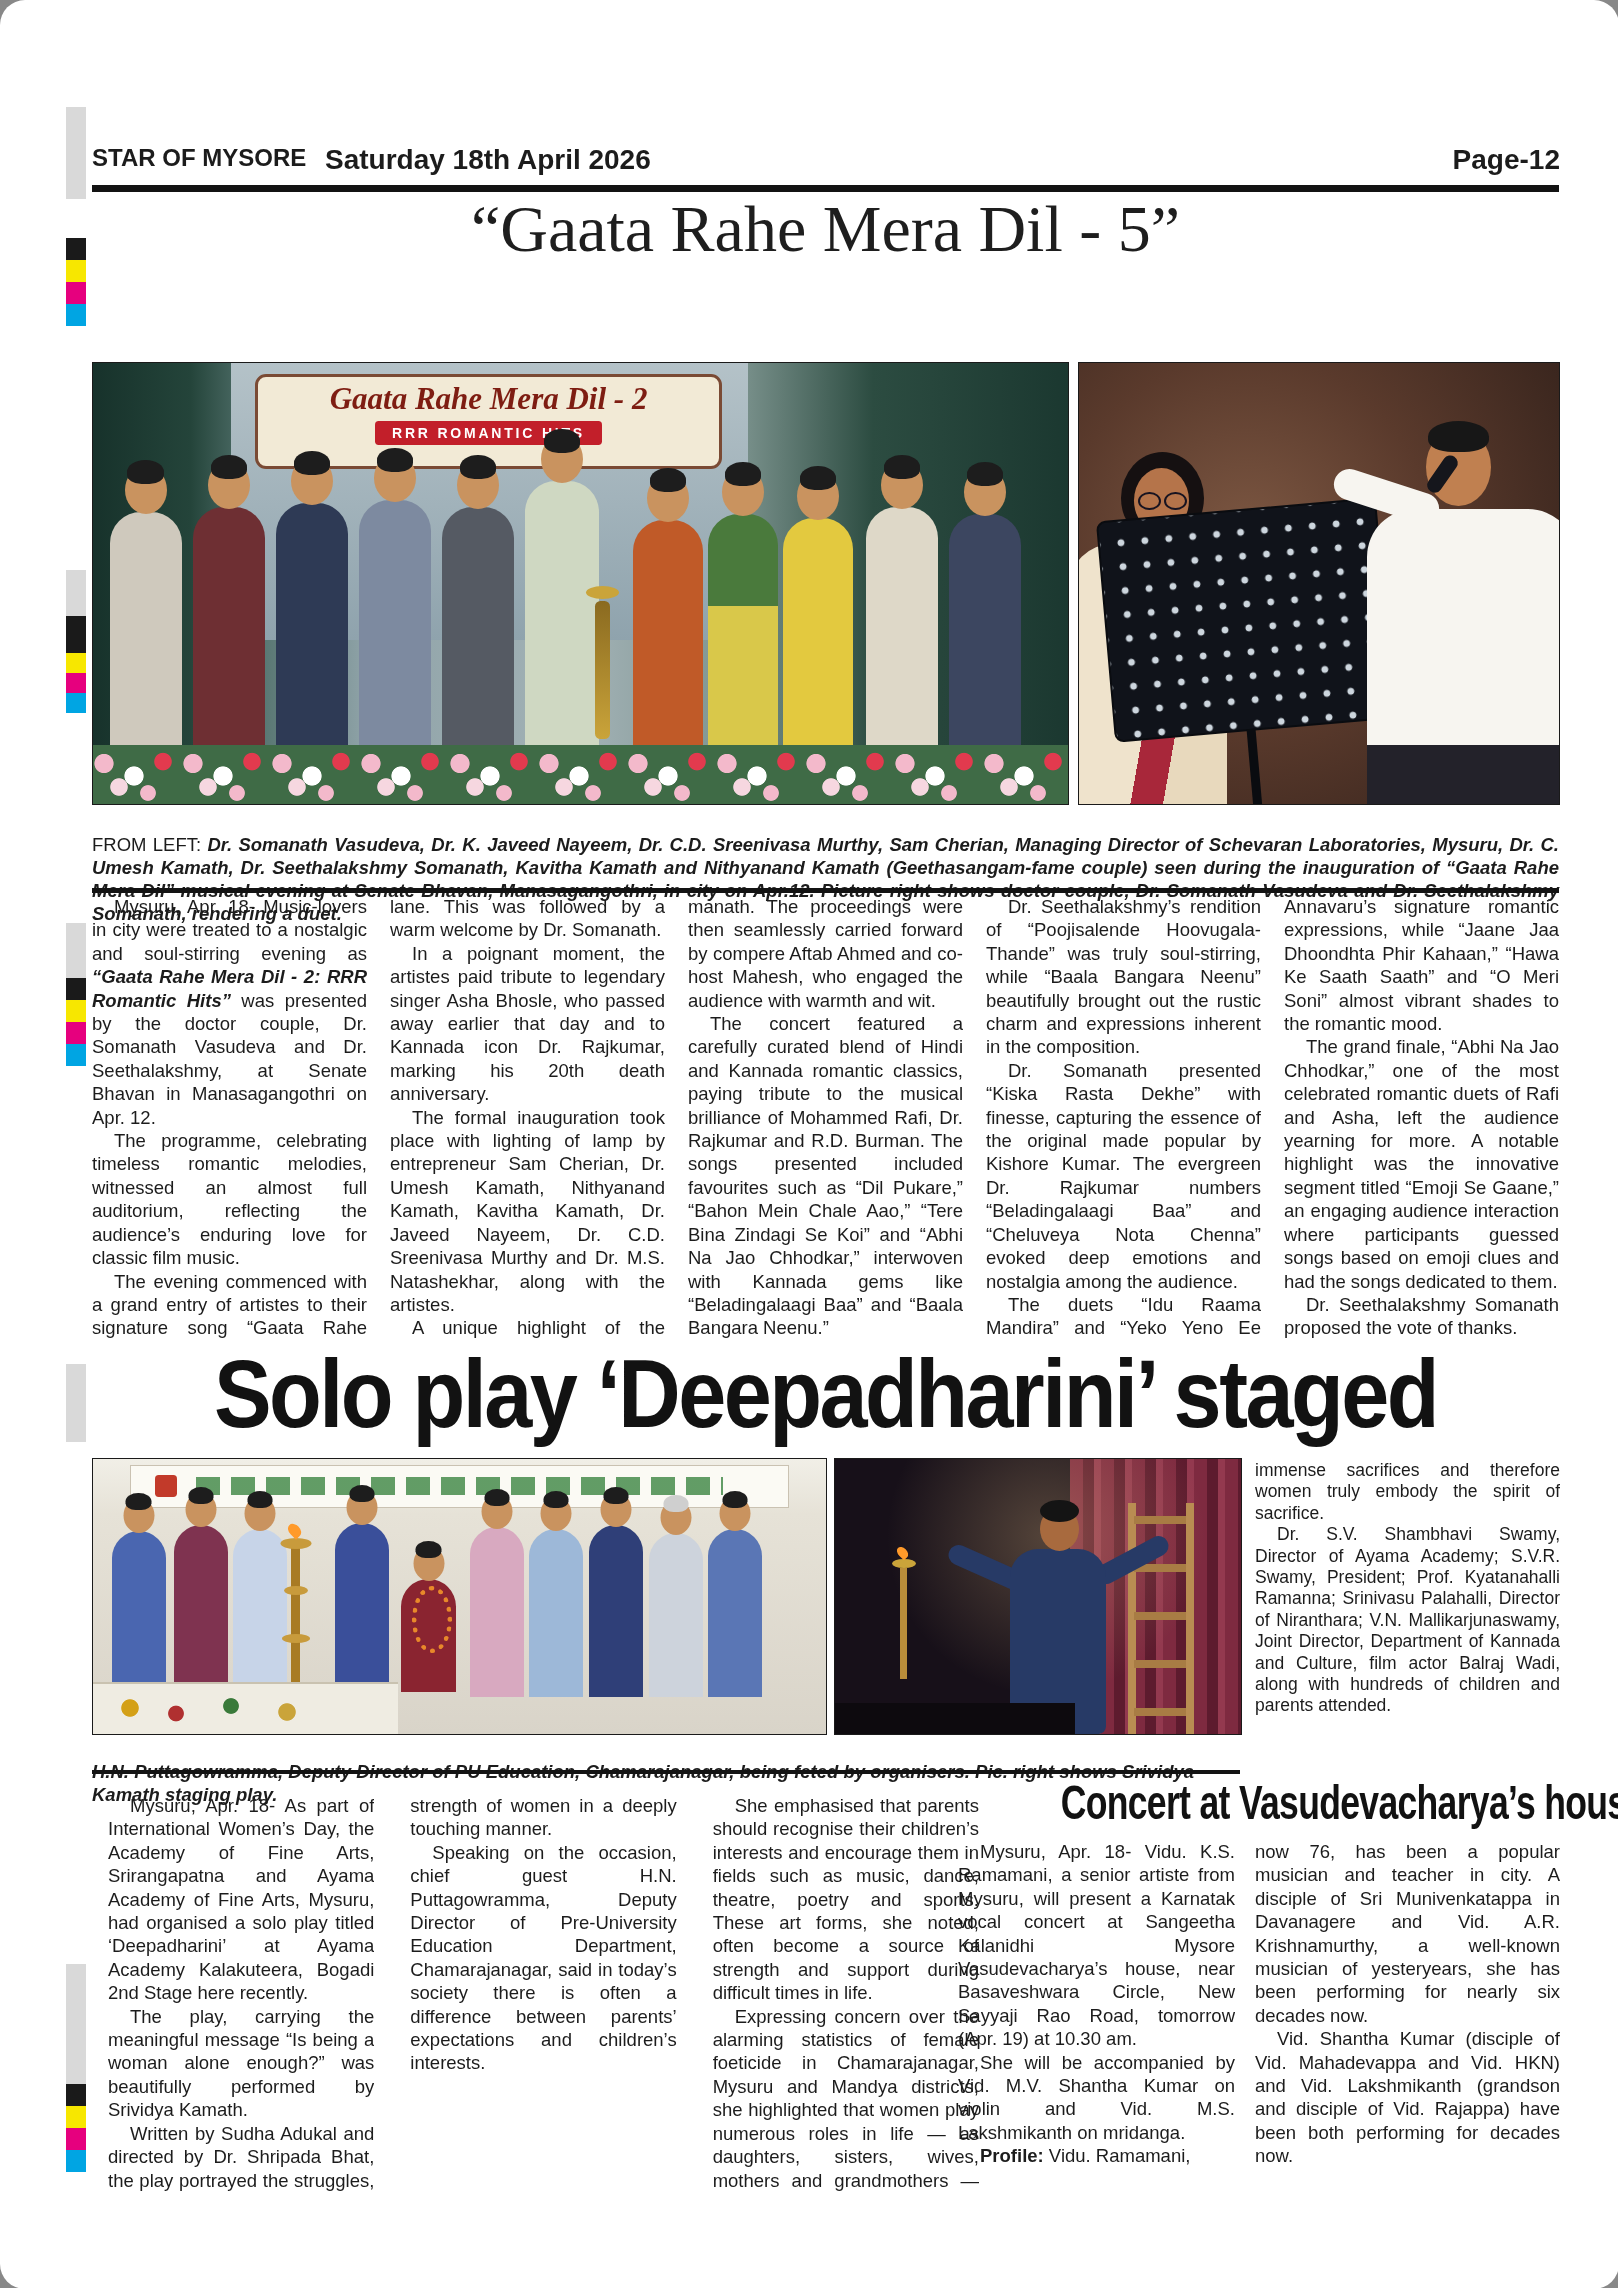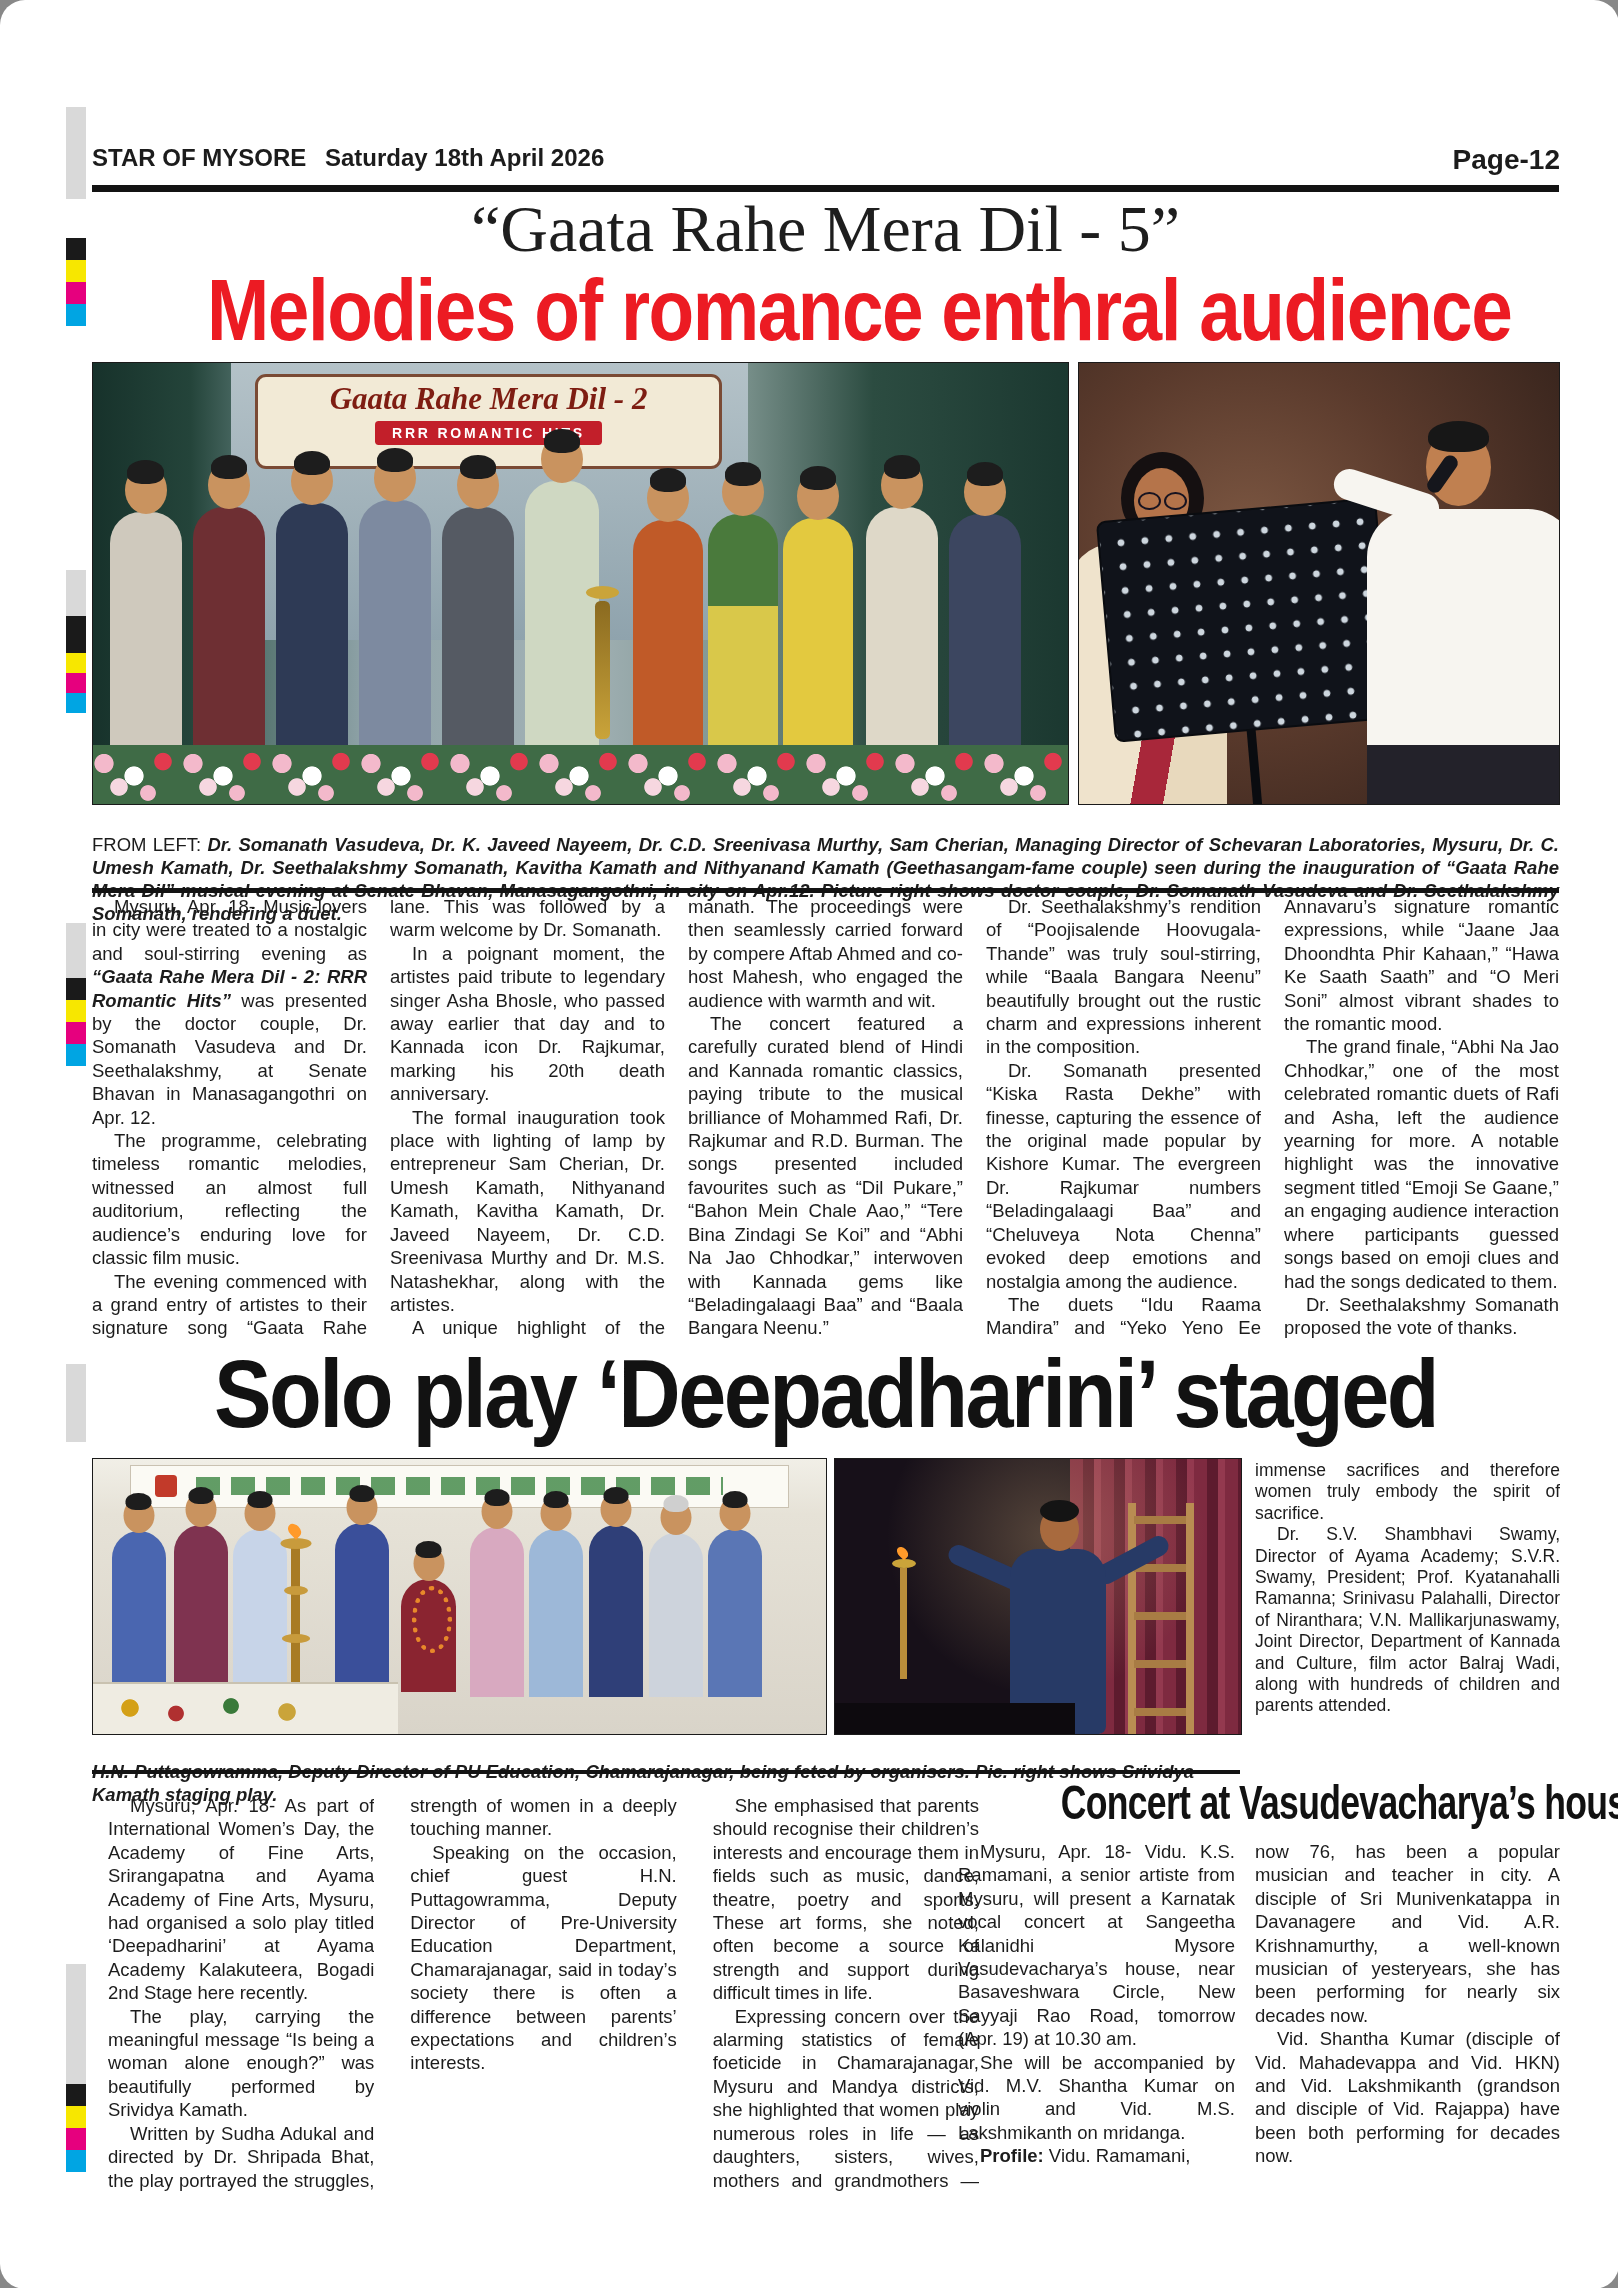--- a/index.html
+++ b/index.html
@@ -7,7 +7,7 @@
         font-family:"Liberation Sans",sans-serif;color:#1c1c1c;overflow:hidden;border-radius:25px;}
   
   .masthead{position:absolute;left:92px;top:144px;font-size:24px;font-weight:bold;}
-  .h-date{position:absolute;left:325px;top:144px;font-size:24px;font-weight:bold;}
+  .h-date{position:absolute;left:325px;top:144px;font-size:28px;font-weight:bold;}
   .h-page{position:absolute;right:59px;top:144px;font-size:28px;font-weight:bold;}
   .head-rule{position:absolute;left:92px;top:185px;width:1467px;height:6.5px;background:#131313;}
   

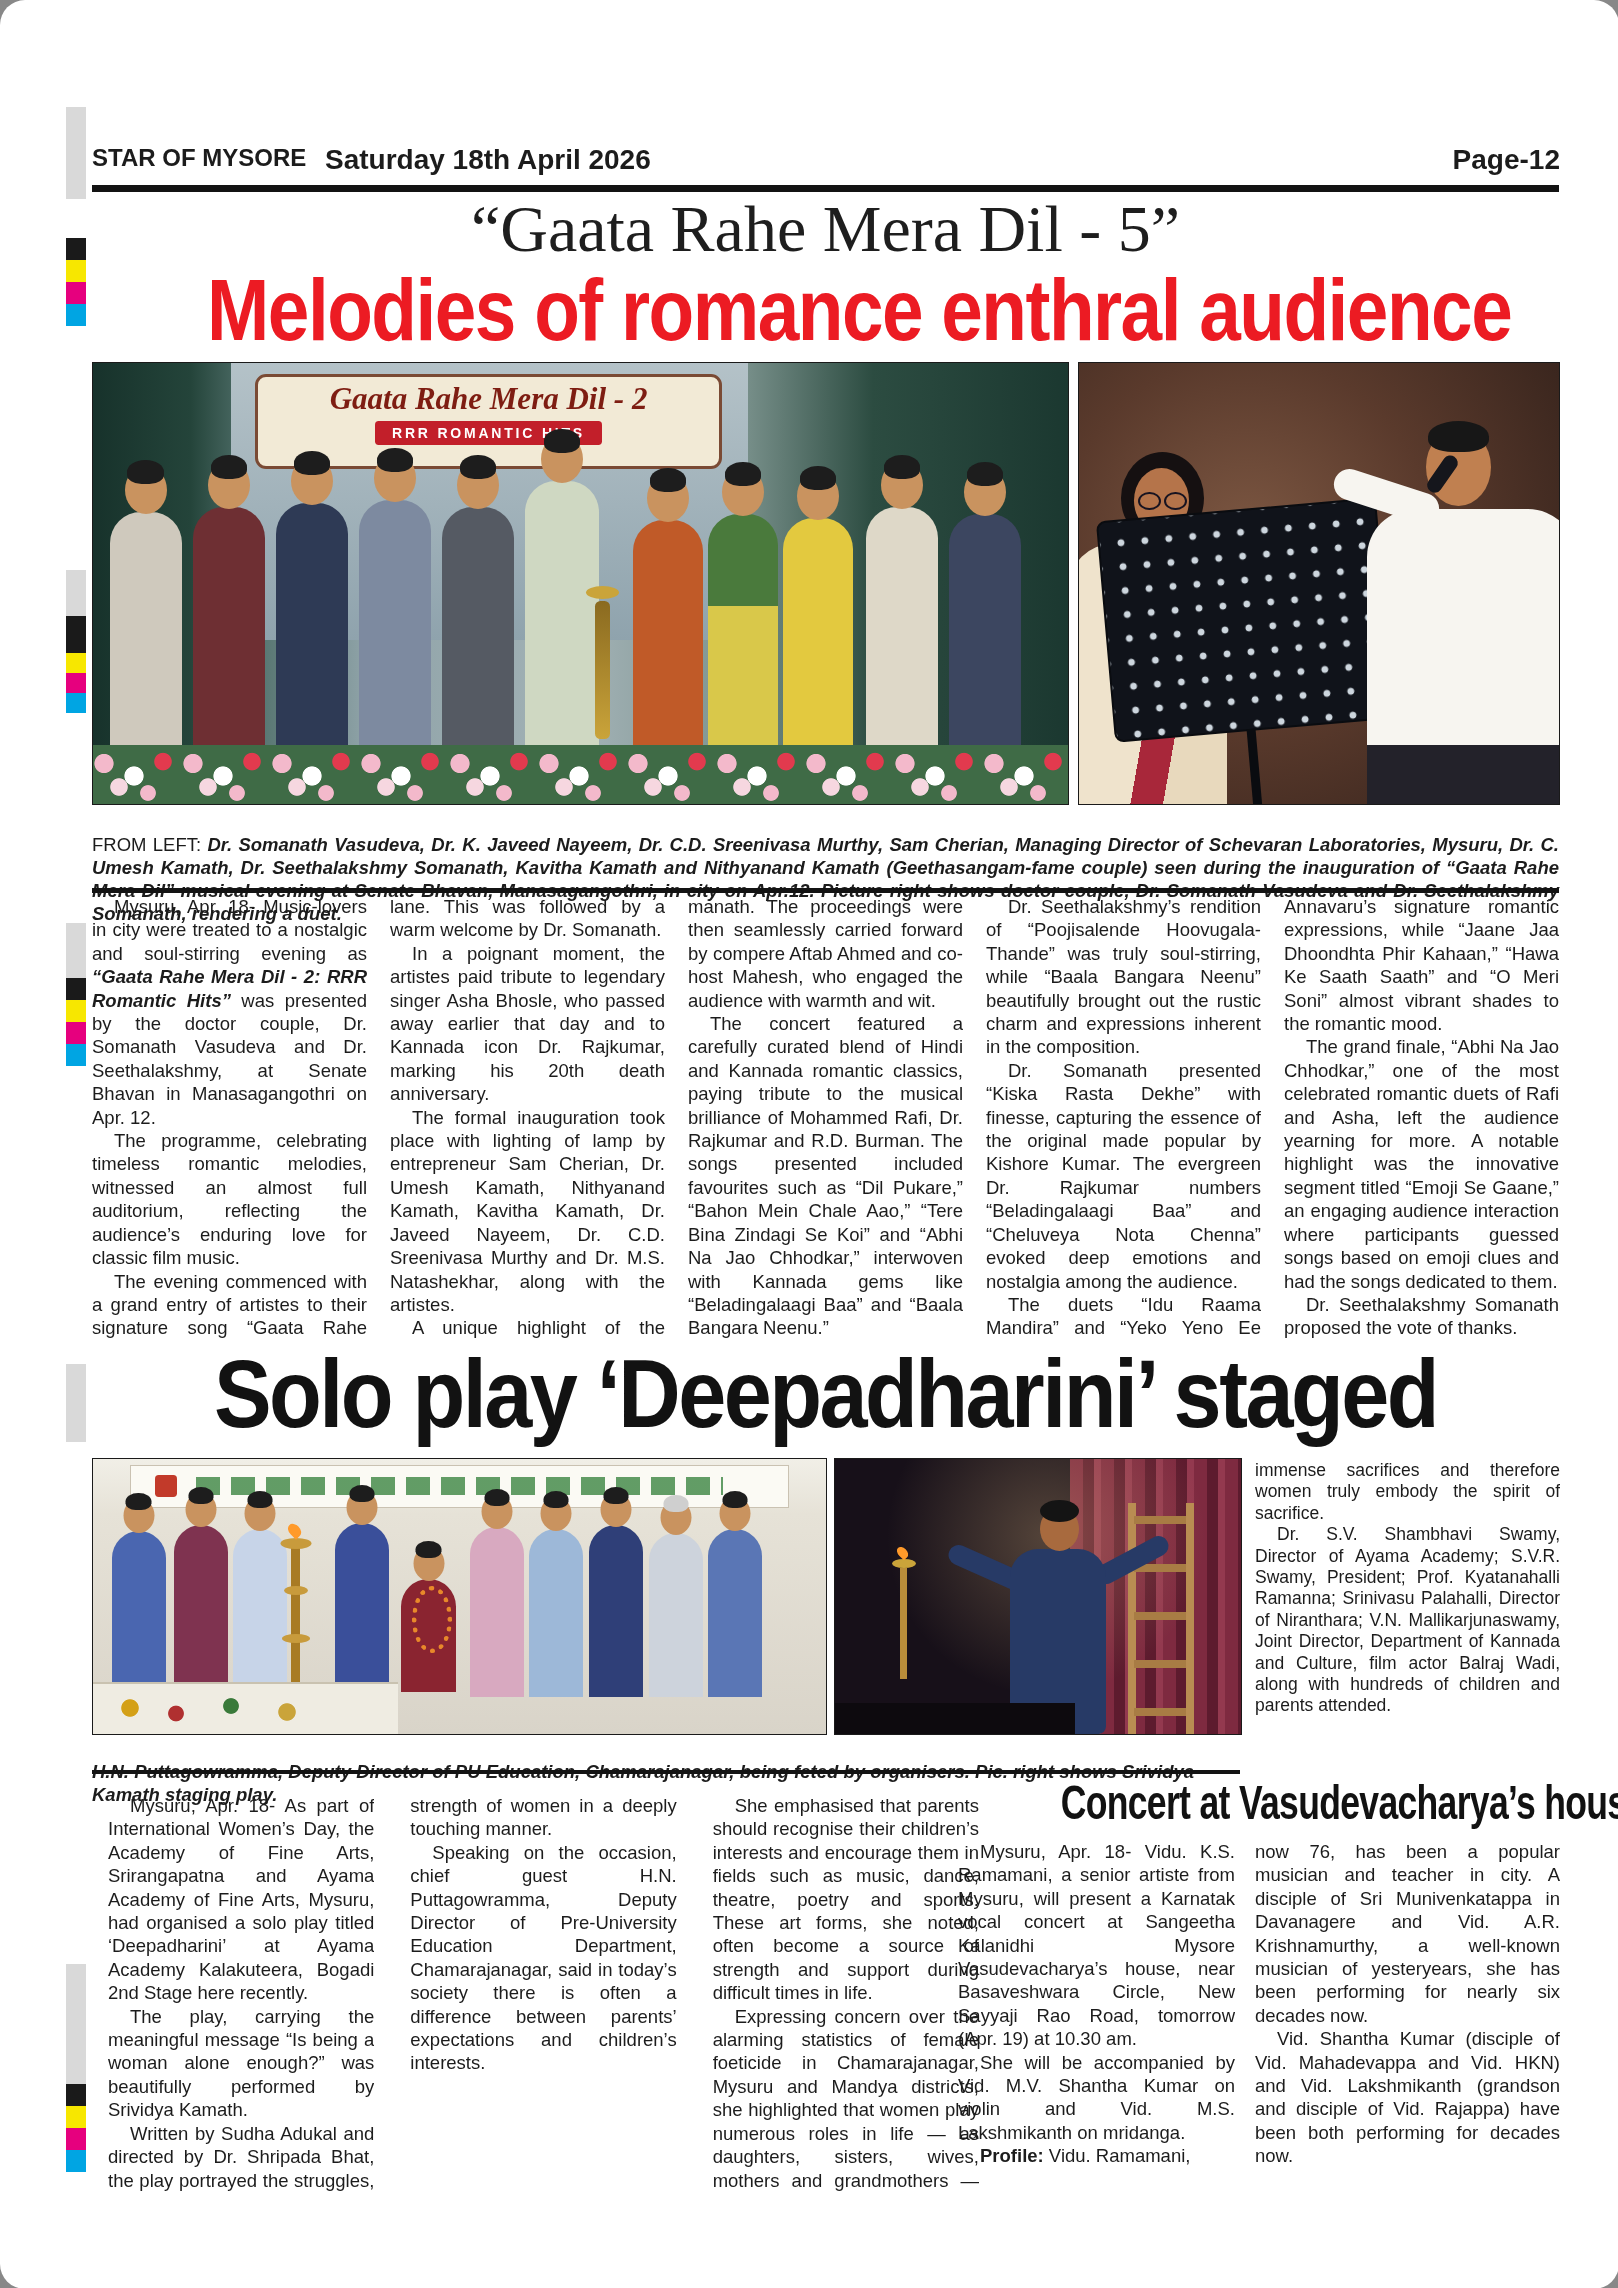--- a/index.html
+++ b/index.html
@@ -191,9 +191,6 @@
   <div class="head-rule"></div>
 
   <div class="kicker">“Gaata Rahe Mera Dil - 5”</div>
-  <div class="hl-wrap" id="hl1w">
-    <span class="hl" id="hl1">Melodies of romance enthral audience</span>
-  </div>
 
   <div class="photo" id="photo1">
     <div class="ph1-screen"></div>

